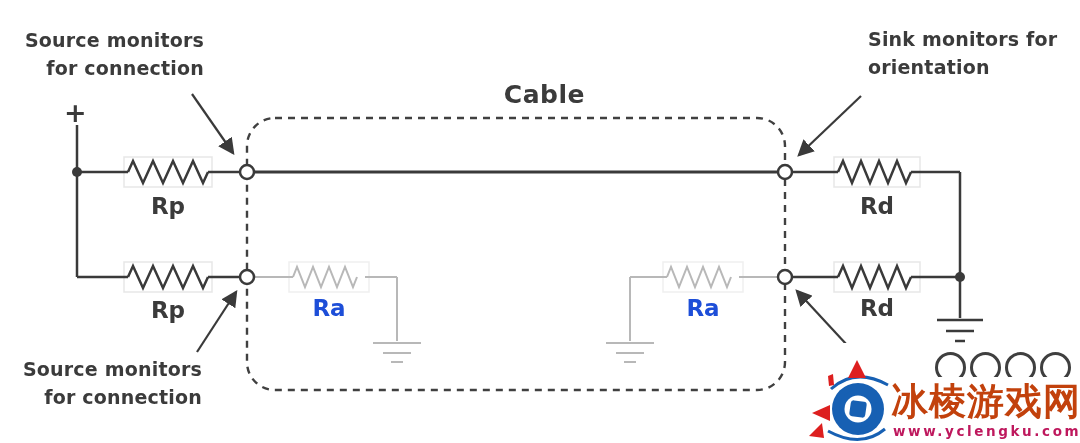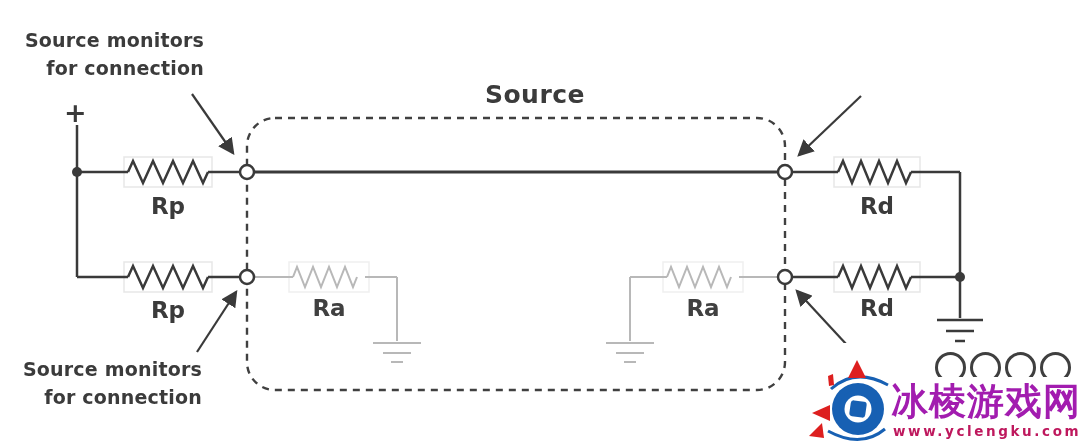--- a/index.html
+++ b/index.html
@@ -113,6 +113,10 @@
     <div>for connection</div>
   </div>
 
+  <div class="lbl ann" style="left:868px;top:26px;width:200px;">
+    <div>Sink monitors for</div>
+    <div>orientation</div>
+  </div>
 
   <div class="lbl ann center" style="left:20px;top:356px;width:182px;">
     <div>Source monitors</div>

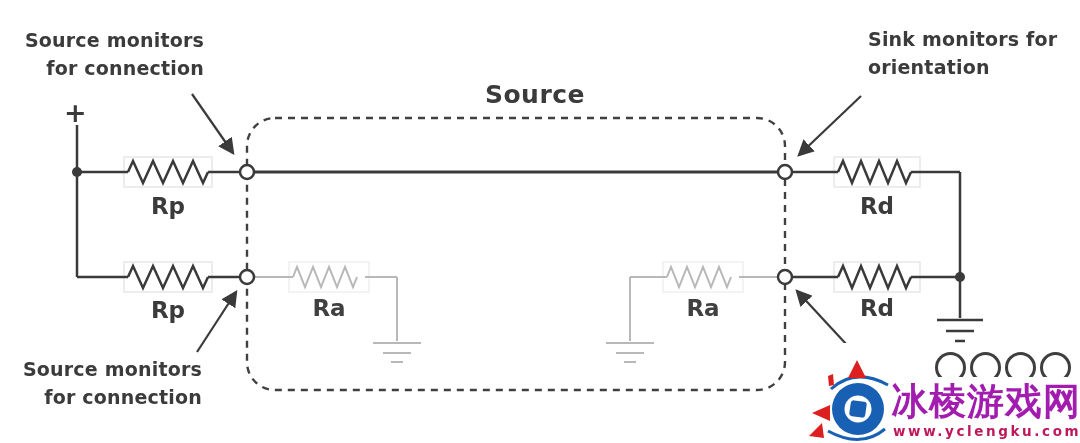--- a/index.html
+++ b/index.html
@@ -123,7 +123,7 @@
     <div>for connection</div>
   </div>
 
-  <div class="lbl big center" style="left:455px;top:77px;width:130px;">Source</div>
+  <div class="lbl big center" style="left:455px;top:77px;width:130px;">Cable</div>
 
 
   <div class="lbl ref" style="left:128px;top:190px;width:80px;">Rp</div>

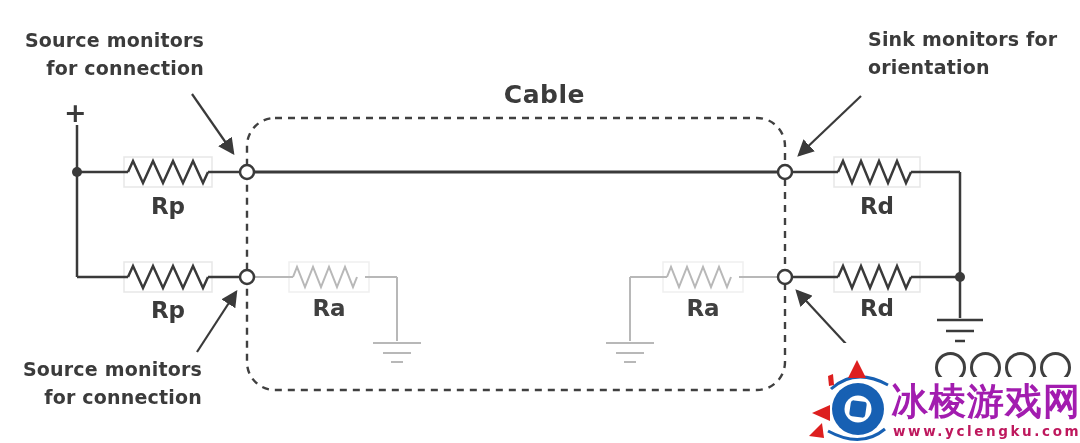--- a/index.html
+++ b/index.html
@@ -13,7 +13,7 @@
   .ann{font-size:19px;letter-spacing:0.2px;}
   .big{font-size:25px;font-weight:700;letter-spacing:0.5px;}
   .ref{font-size:23px;font-weight:700;text-align:center;}
-  .ref.gray{color:#404040;text-align:center;}
+  .ref.gray{color:#1d4ed8;text-align:center;}
   .plus{font-size:27px;font-weight:700;color:#3a3a3a;}
   
   #wm{position:absolute;left:805px;top:343px;width:275px;height:100px;background:#ffffff;}

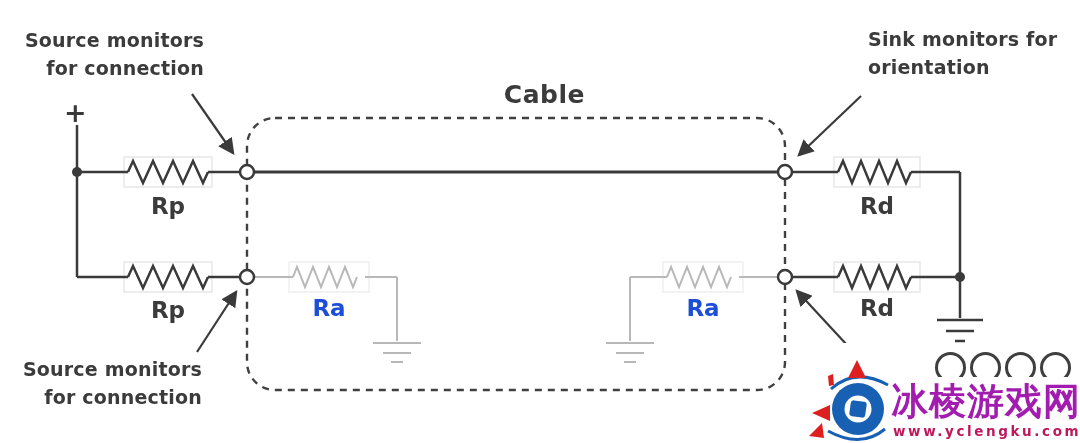--- a/index.html
+++ b/index.html
@@ -22,7 +22,7 @@
   #wm .badges .c{width:31px;height:31px;border:3px solid #3f3f3f;border-radius:50%;
     box-sizing:border-box;flex:0 0 auto;color:#7a7a7a;font-size:15px;font-weight:700;
     display:flex;align-items:center;justify-content:center;}
-  #wm .site{position:absolute;left:86px;top:34px;font-size:37px;font-weight:700;color:#a21caf;
+  #wm .site{position:absolute;left:86px;top:34px;font-size:37px;font-weight:700;color:#c2410c;
     letter-spacing:1px;white-space:nowrap;}
   #wm .url{position:absolute;left:88px;top:80px;font-size:13.5px;font-weight:700;color:#be185d;
     letter-spacing:2.6px;white-space:nowrap;}

